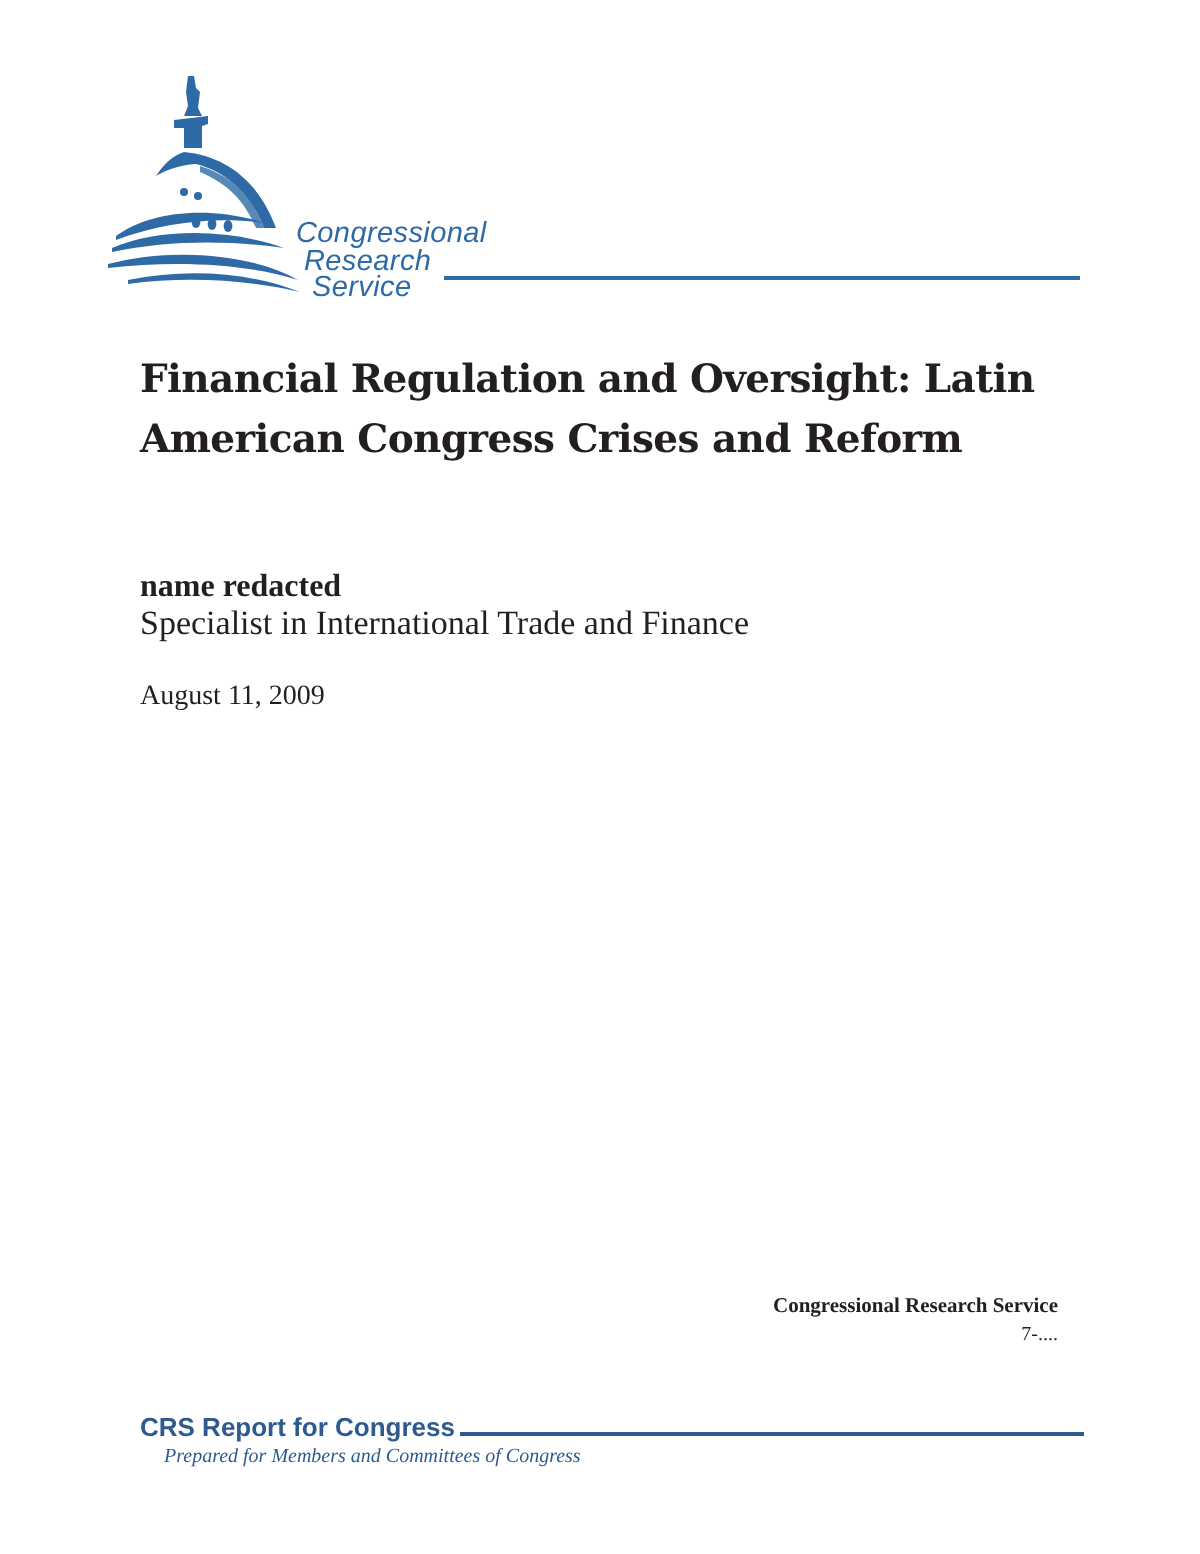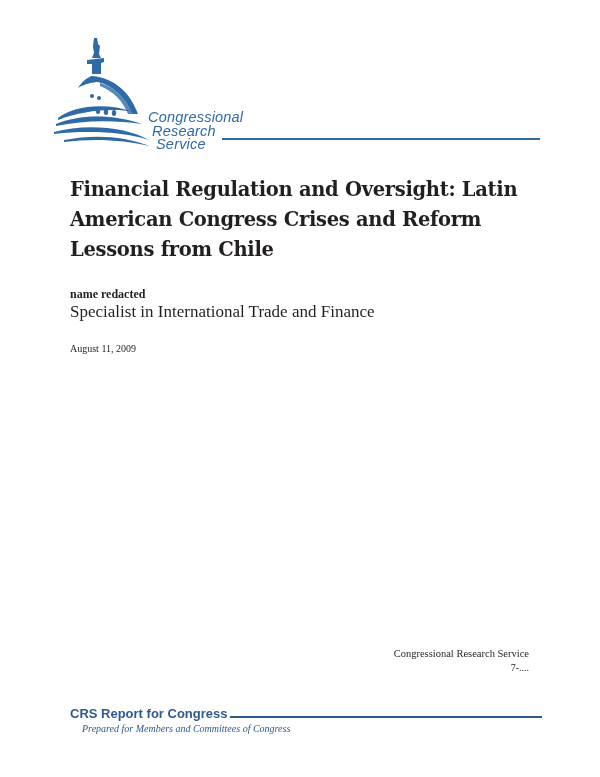--- a/index.html
+++ b/index.html
@@ -67,7 +67,6 @@
 <div class="title">
   <span>Financial Regulation and Oversight: Latin</span>
   <span>American Congress Crises and Reform</span>
-  <span>Lessons from Chile</span>
 </div>
 
 <div class="author">name redacted</div>

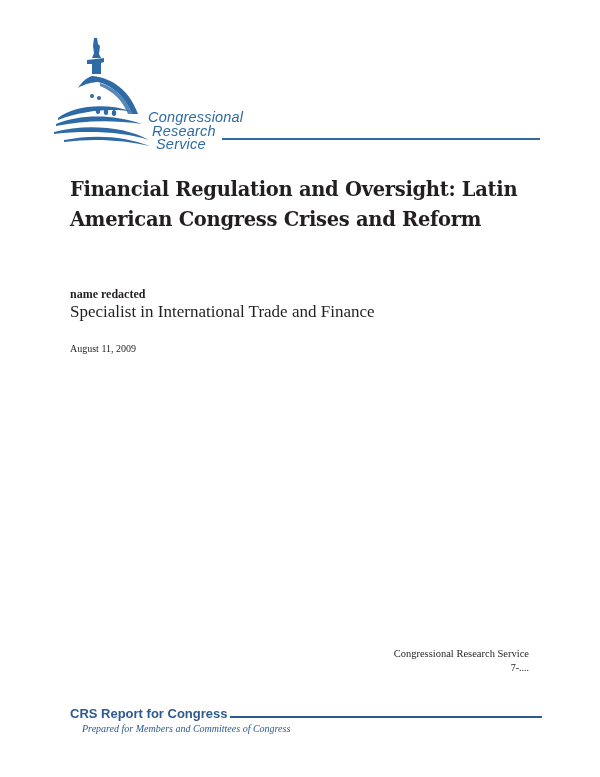--- a/index.html
+++ b/index.html
@@ -18,7 +18,7 @@
     .title { position: absolute; left: 70px; top: 175px; width: 460px; font-family: "DejaVu Serif", serif; font-weight: bold; font-size: 19.5px; line-height: 30px; color: #231f20; letter-spacing: -0.3px; }
     .title span { display: block; }
 
-    .author { position: absolute; left: 70px; top: 286px; font-family: "Liberation Serif", serif; font-weight: bold; font-size: 12px; line-height: 16px; }
+    .author { position: absolute; left: 70px; top: 286px; font-family: "Liberation Serif", serif; font-weight: bold; font-size: 16px; line-height: 16px; }
     .author-title { position: absolute; left: 70px; top: 304px; font-family: "Liberation Serif", serif; font-size: 17px; line-height: 16px; }
     .date { position: absolute; left: 70px; top: 341px; font-family: "Liberation Serif", serif; font-size: 10px; line-height: 16px; }
 

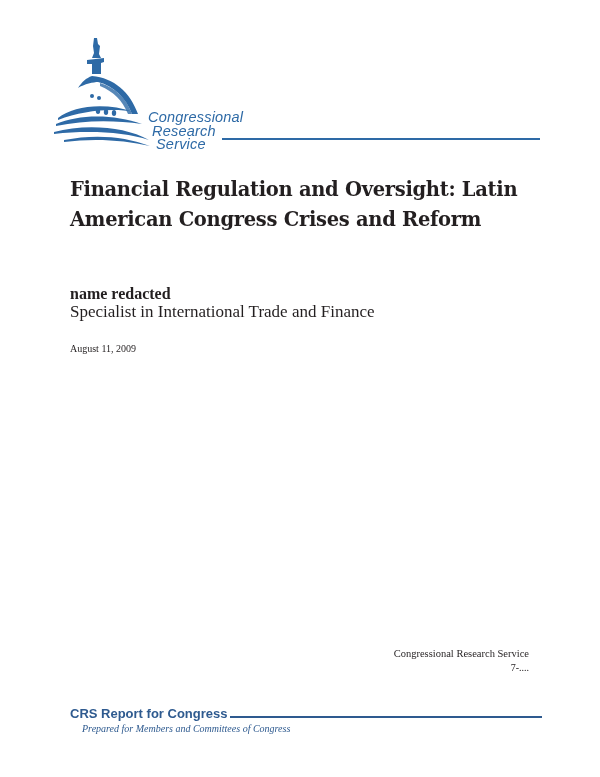--- a/index.html
+++ b/index.html
@@ -20,7 +20,7 @@
 
     .author { position: absolute; left: 70px; top: 286px; font-family: "Liberation Serif", serif; font-weight: bold; font-size: 16px; line-height: 16px; }
     .author-title { position: absolute; left: 70px; top: 304px; font-family: "Liberation Serif", serif; font-size: 17px; line-height: 16px; }
-    .date { position: absolute; left: 70px; top: 341px; font-family: "Liberation Serif", serif; font-size: 10px; line-height: 16px; }
+    .date { position: absolute; left: 70px; top: 341px; font-family: "Liberation Serif", serif; font-size: 14px; line-height: 16px; }
 
     .contact { position: absolute; right: 71px; top: 647px; text-align: right; font-family: "Liberation Serif", serif; font-size: 10px; line-height: 14px; color: #231f20; }
     .contact .org { font-weight: normal; font-size: 10.5px; }

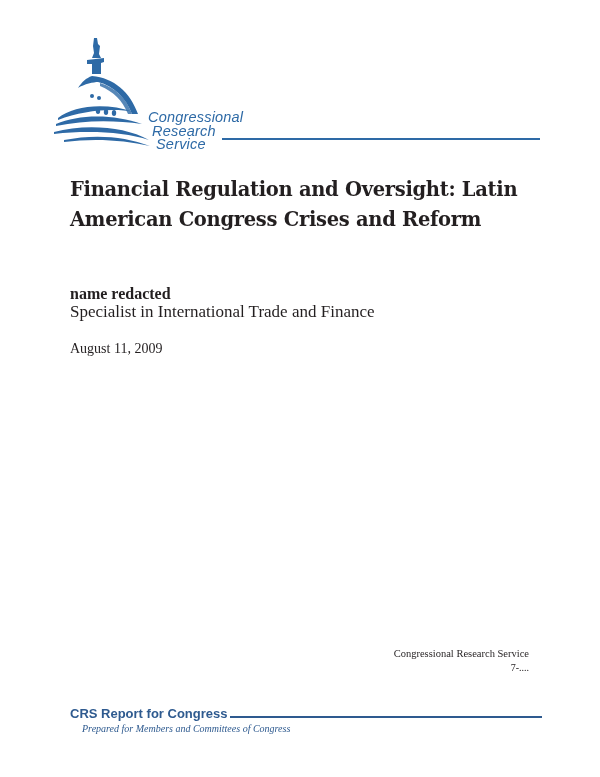--- a/index.html
+++ b/index.html
@@ -23,7 +23,7 @@
     .date { position: absolute; left: 70px; top: 341px; font-family: "Liberation Serif", serif; font-size: 14px; line-height: 16px; }
 
     .contact { position: absolute; right: 71px; top: 647px; text-align: right; font-family: "Liberation Serif", serif; font-size: 10px; line-height: 14px; color: #231f20; }
-    .contact .org { font-weight: normal; font-size: 10.5px; }
+    .contact .org { font-weight: bold; font-size: 10.5px; }
 
     .report { position: absolute; left: 70px; top: 706px; font-family: Liberation Sans, sans-serif; font-weight: bold; font-size: 13px; color: #2e5a8f; line-height: 16px; }
     .report-rule { position: absolute; left: 230px; top: 716px; width: 312px; height: 2px; background: #2e5a8f; }

